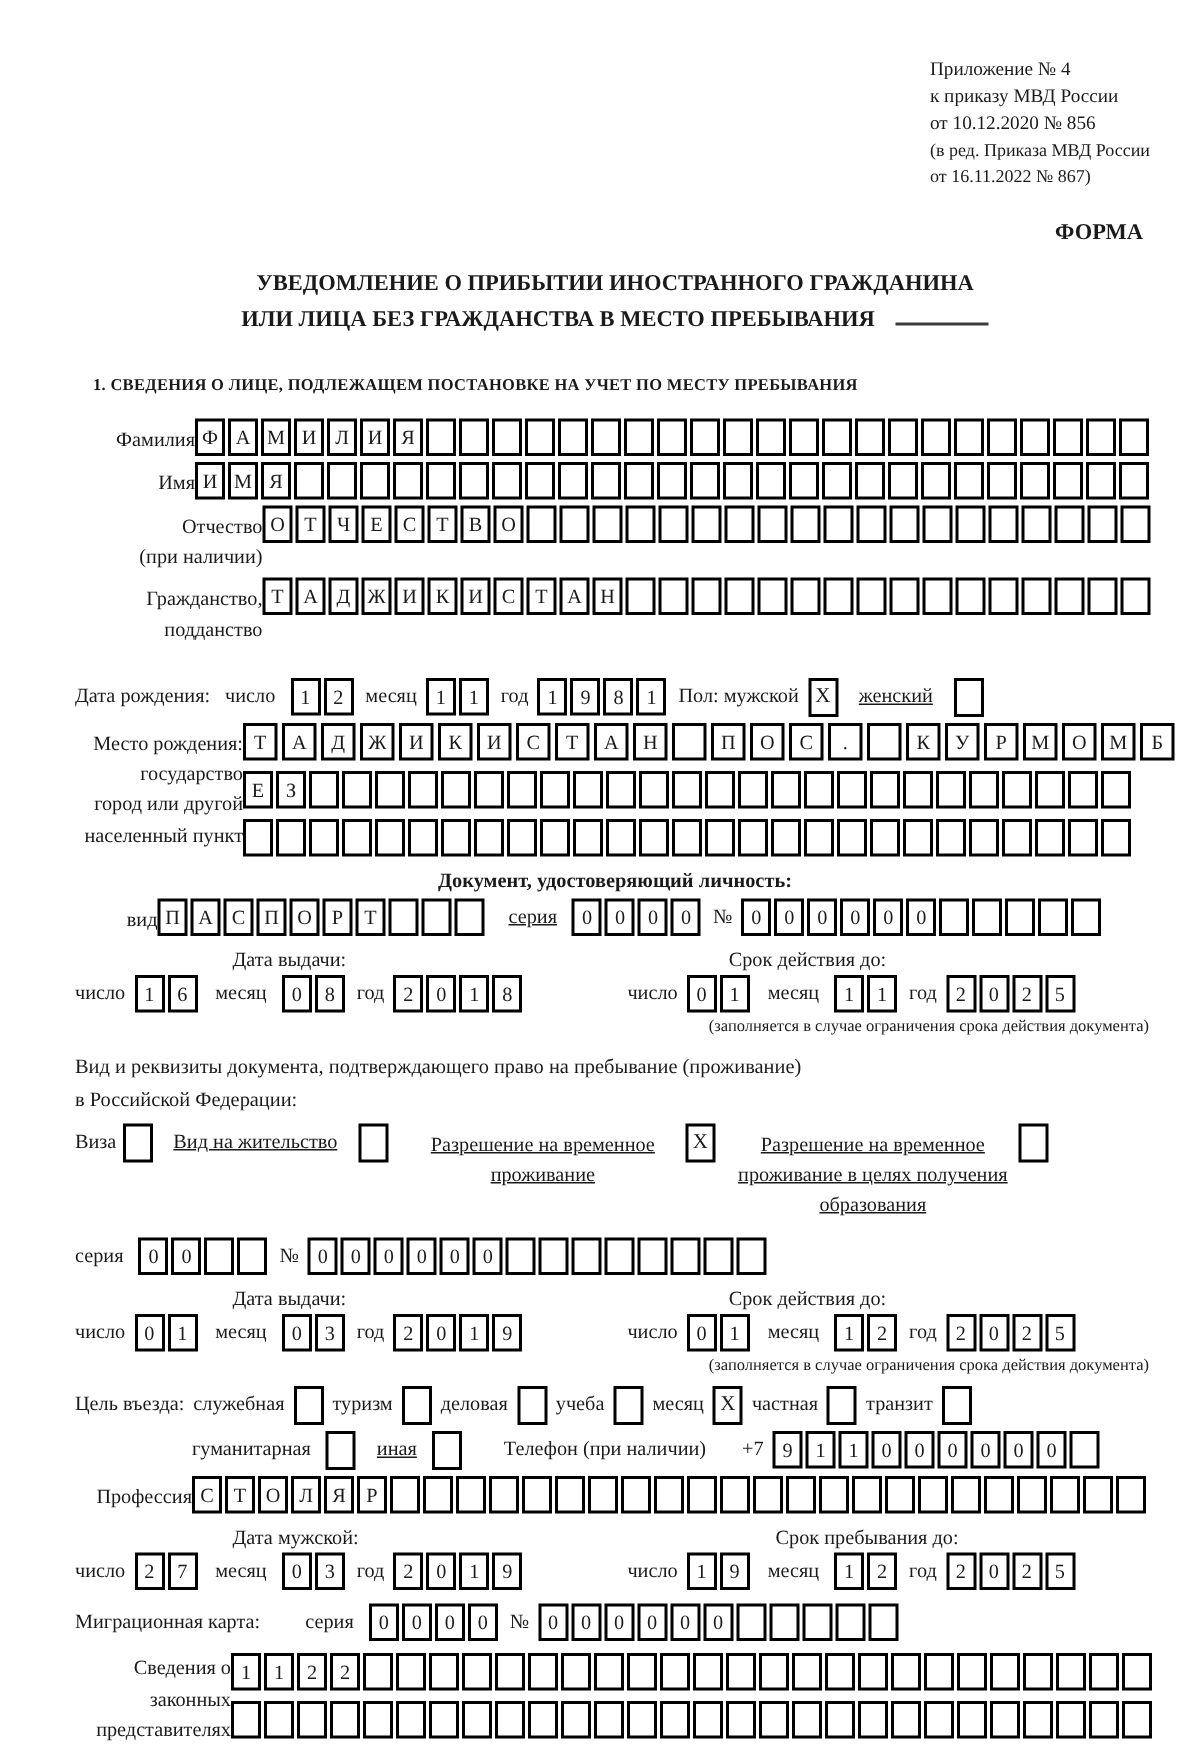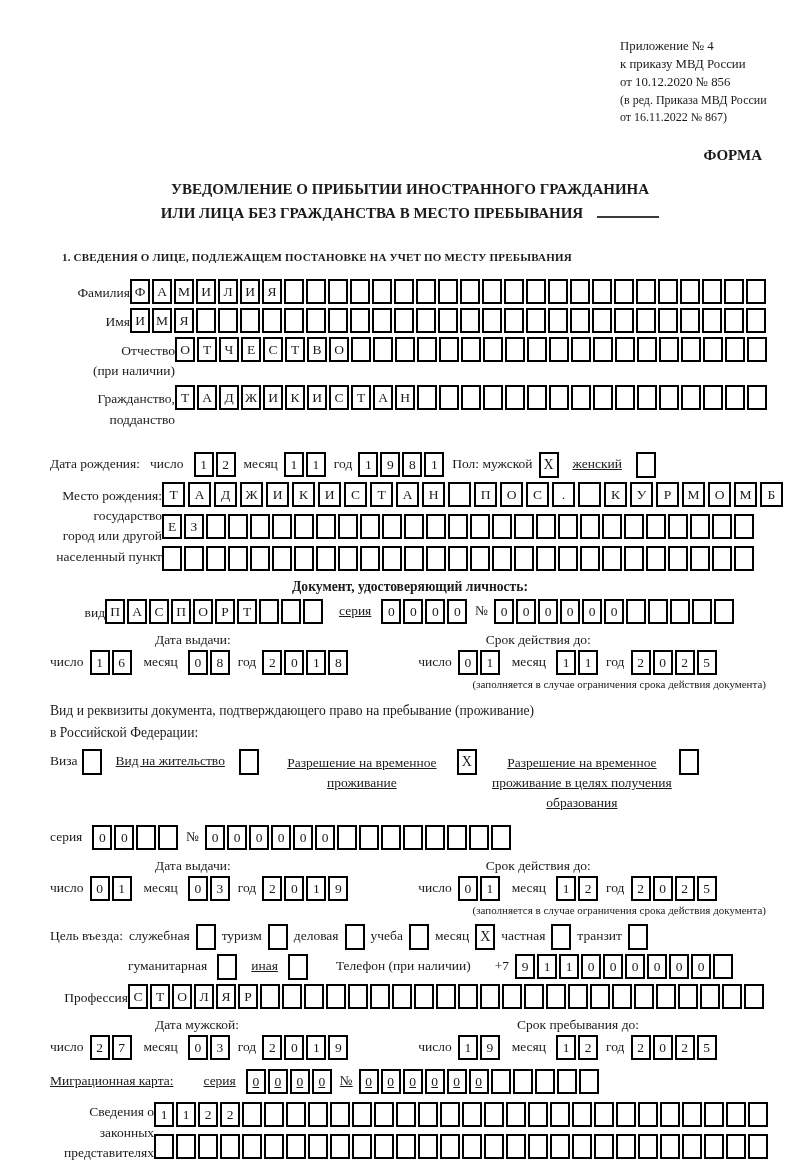--- a/index.html
+++ b/index.html
@@ -600,7 +600,7 @@
     </div>
 </div>
 
-<div class="row" style="margin-top:9px;text-decoration:underline;">
+<div class="row" style="margin-top:9px;">
   <span class="inline-lbl">Миграционная карта:</span>
   <span class="inline-lbl" style="margin-left:30px;">серия</span>
   <div class="boxes gap10">

